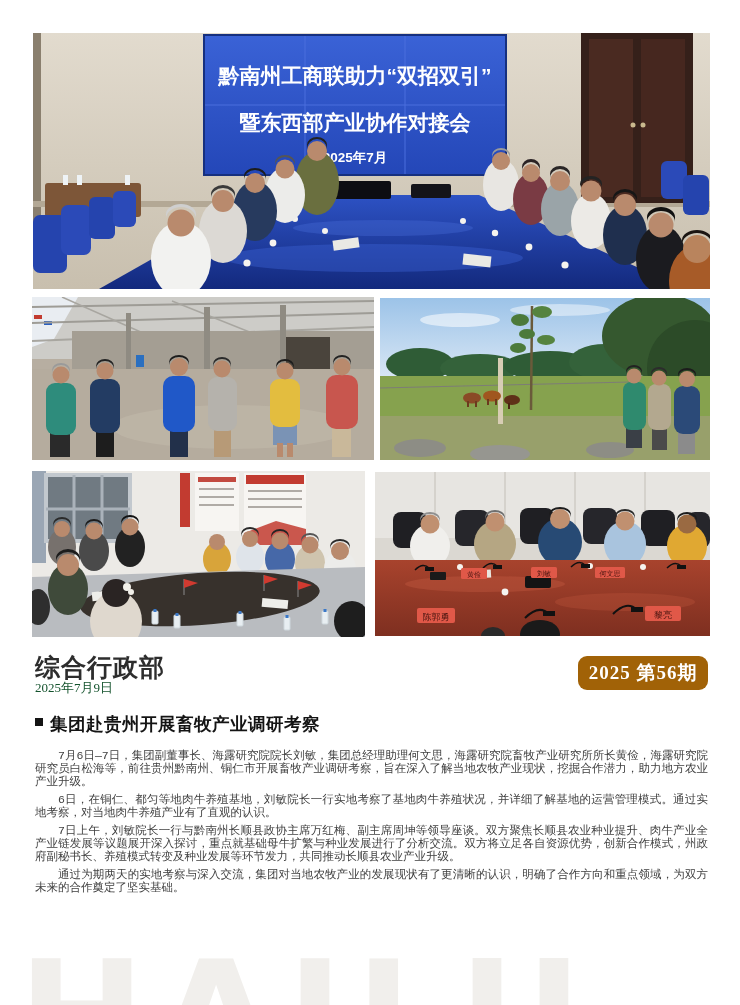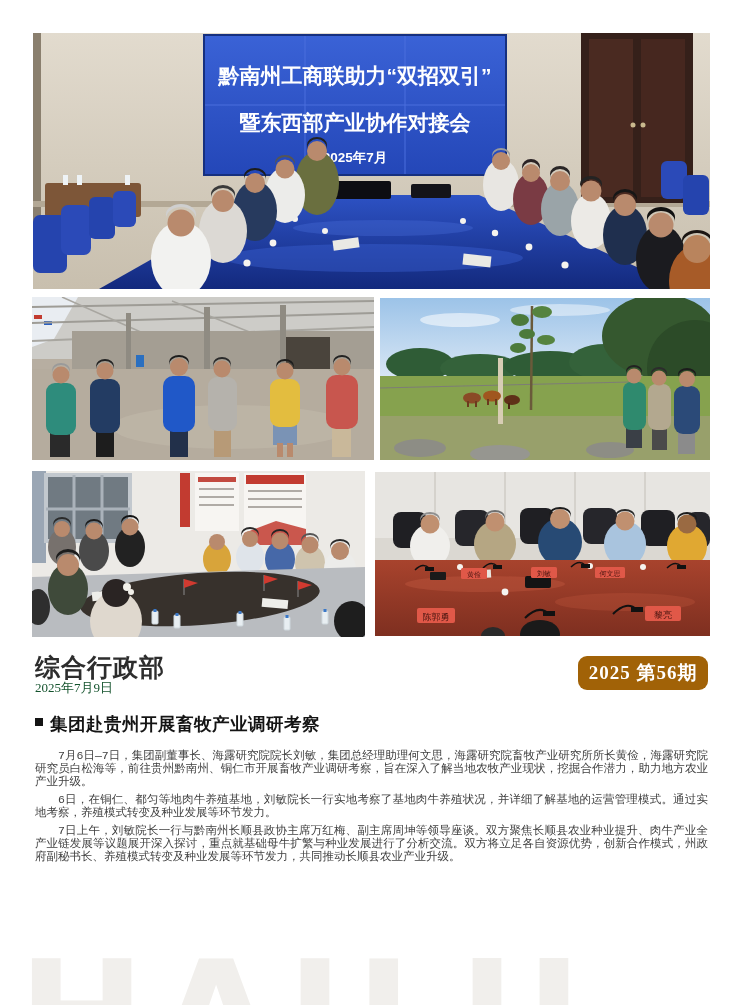--- a/index.html
+++ b/index.html
@@ -425,7 +425,7 @@
 
   <div class="article-body">
     <p>7月6日—7日，集团副董事长、海露研究院院长刘敏，集团总经理助理何文思，海露研究院畜牧产业研究所所长黄俭，海露研究院研究员白松海等，前往贵州黔南州、铜仁市开展畜牧产业调研考察，旨在深入了解当地农牧产业现状，挖掘合作潜力，助力地方农业产业升级。</p>
-    <p>6日，在铜仁、都匀等地肉牛养殖基地，刘敏院长一行实地考察了基地肉牛养殖状况，并详细了解基地的运营管理模式。通过实地考察，养殖模式转变及种业发展等环节发力。</p>
+    <p>6日，在铜仁、都匀等地肉牛养殖基地，刘敏院长一行实地考察了基地肉牛养殖状况，并详细了解基地的运营管理模式。通过实地考察，对当地肉牛养殖产业有了直观的认识。</p>
     <p>7日上午，刘敏院长一行与黔南州长顺县政协主席万红梅、副主席周坤等领导座谈。双方聚焦长顺县农业种业提升、肉牛产业全产业链发展等议题展开深入探讨，重点就基础母牛扩繁与种业发展进行了分析交流。双方将立足各自资源优势，创新合作模式，州政府副秘书长、养殖模式转变及种业发展等环节发力，共同推动长顺县农业产业升级。</p>
   </div>
 

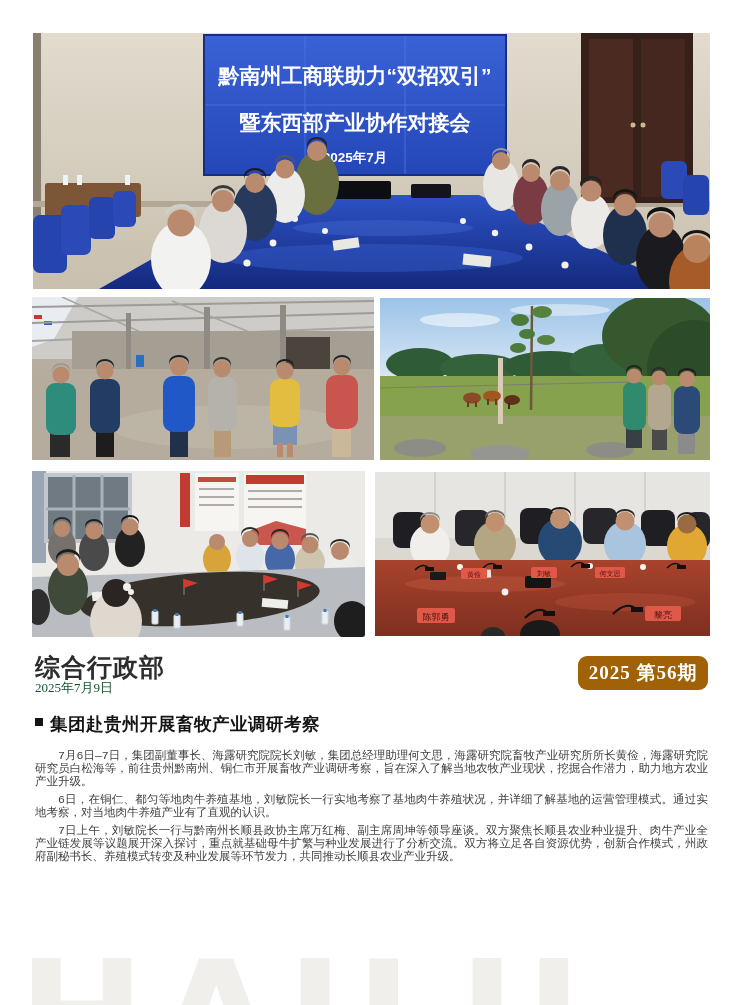--- a/index.html
+++ b/index.html
@@ -427,6 +427,7 @@
     <p>7月6日—7日，集团副董事长、海露研究院院长刘敏，集团总经理助理何文思，海露研究院畜牧产业研究所所长黄俭，海露研究院研究员白松海等，前往贵州黔南州、铜仁市开展畜牧产业调研考察，旨在深入了解当地农牧产业现状，挖掘合作潜力，助力地方农业产业升级。</p>
     <p>6日，在铜仁、都匀等地肉牛养殖基地，刘敏院长一行实地考察了基地肉牛养殖状况，并详细了解基地的运营管理模式。通过实地考察，对当地肉牛养殖产业有了直观的认识。</p>
     <p>7日上午，刘敏院长一行与黔南州长顺县政协主席万红梅、副主席周坤等领导座谈。双方聚焦长顺县农业种业提升、肉牛产业全产业链发展等议题展开深入探讨，重点就基础母牛扩繁与种业发展进行了分析交流。双方将立足各自资源优势，创新合作模式，州政府副秘书长、养殖模式转变及种业发展等环节发力，共同推动长顺县农业产业升级。</p>
+    <p>通过为期两天的实地考察与深入交流，集团对当地农牧产业的发展现状有了更清晰的认识，明确了合作方向和重点领域，为双方未来的合作奠定了坚实基础。</p>
   </div>
 
 </div>

